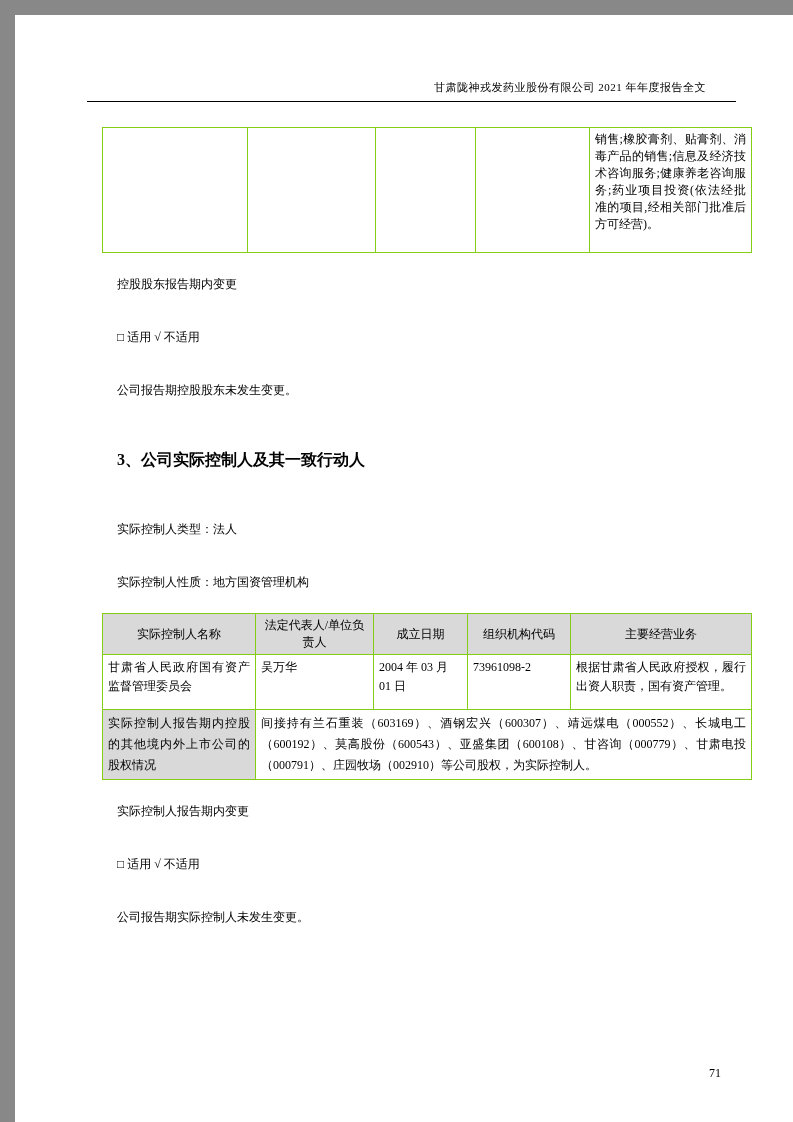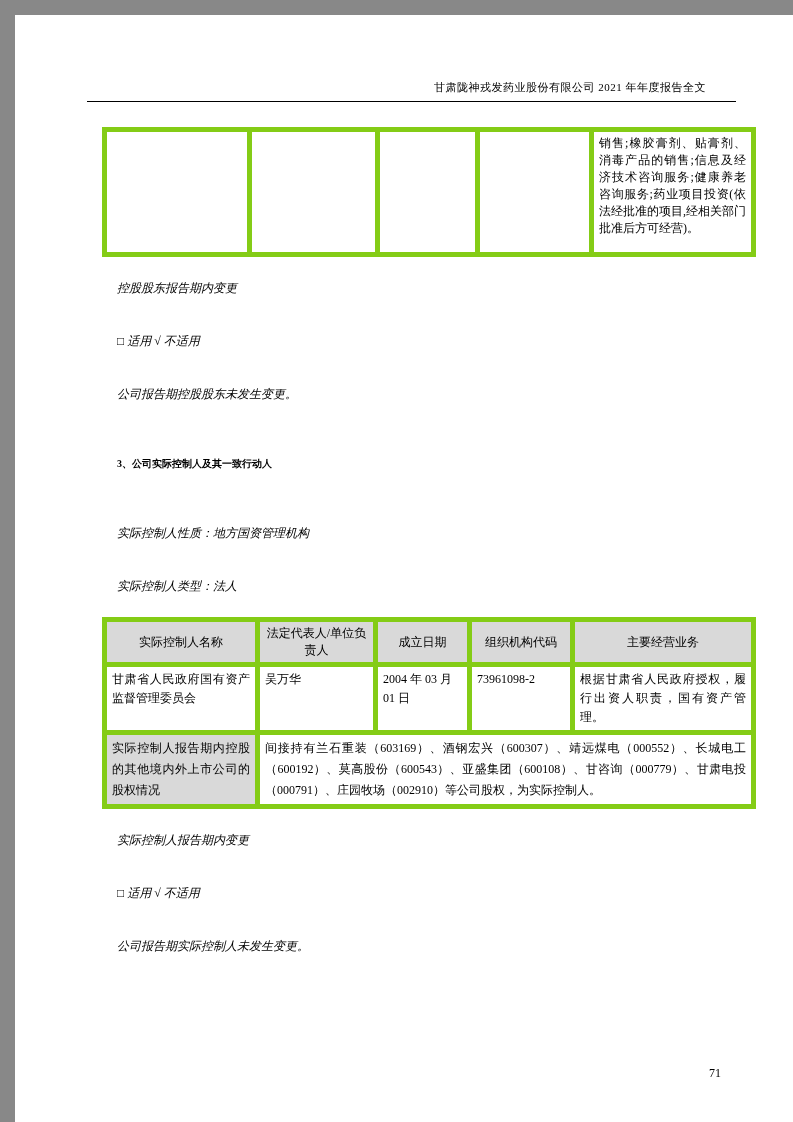--- a/index.html
+++ b/index.html
@@ -15,7 +15,7 @@
   .content { position:absolute; top:97px; left:72px; width:649px; }
 
   table { border-collapse:collapse; table-layout:fixed; width:649px; font-size:12px; }
-  td, th { border:5px solid #84cc16; vertical-align:top; padding:3px 5px; text-align:left; font-weight:normal; }
+  td, th { border:1px solid #84cc16; vertical-align:top; padding:3px 5px; text-align:left; font-weight:normal; }
   .gray { background:#d9d9d9; }
   .just { text-align:justify; }
   .lh-tight { line-height:17px; }

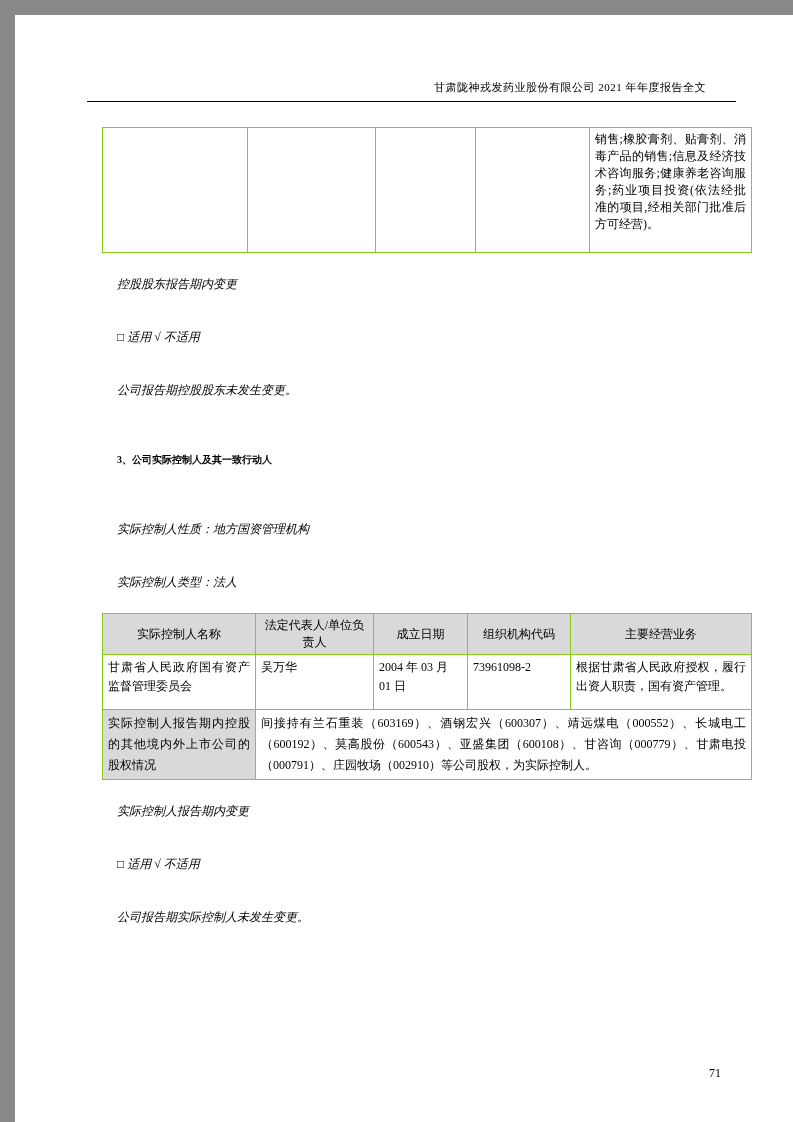--- a/index.html
+++ b/index.html
@@ -29,7 +29,7 @@
   .tbl2 .r-data td { height:55px; }
   .tbl2 .r-equity td { height:65px; }
 
-  p.line { font-size:12px; line-height:15px; margin:8px 0;font-style:italic; }
+  p.line { font-size:12px; line-height:15px; margin:8px 0; }
   h3.heading { font-size:10px; line-height:18px; font-weight:bold; margin:23px 0; }
 
   .page-number { position:absolute; top:1036px; right:72px; font-size:12px; }

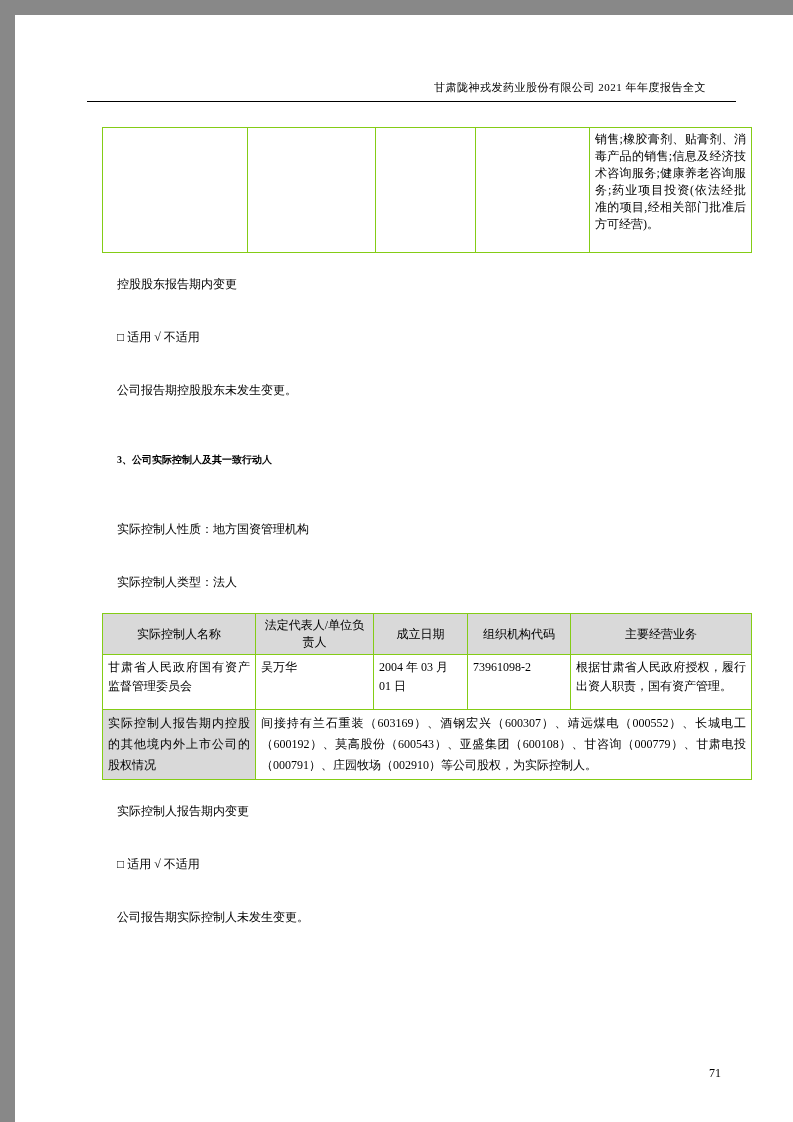--- a/index.html
+++ b/index.html
@@ -30,7 +30,7 @@
   .tbl2 .r-equity td { height:65px; }
 
   p.line { font-size:12px; line-height:15px; margin:8px 0; }
-  h3.heading { font-size:10px; line-height:18px; font-weight:bold; margin:23px 0; }
+  h3.heading { font-size:16px; line-height:18px; font-weight:bold; margin:23px 0; }
 
   .page-number { position:absolute; top:1036px; right:72px; font-size:12px; }
 </style>

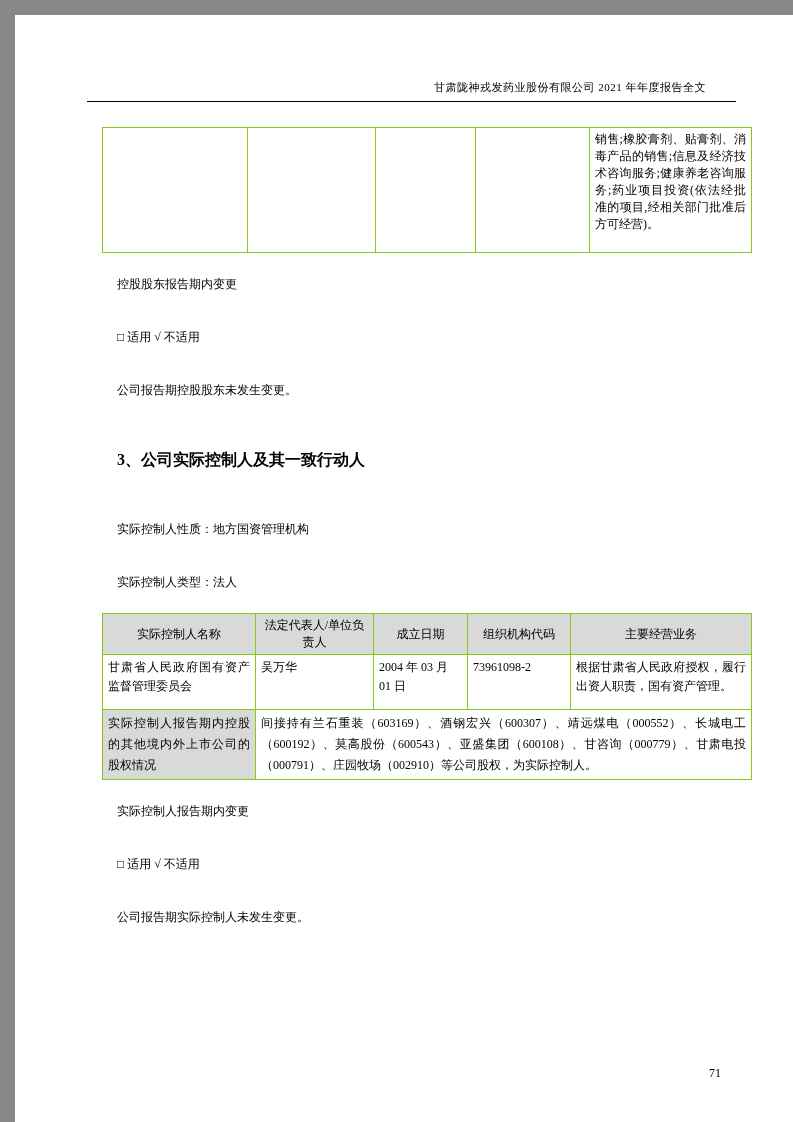--- a/index.html
+++ b/index.html
@@ -70,8 +70,8 @@
 
     <h3 class="heading">3、公司实际控制人及其一致行动人</h3>
 
+    <p class="line">实际控制人类型：法人</p>
     <p class="line">实际控制人性质：地方国资管理机构</p>
-    <p class="line">实际控制人类型：法人</p>
 
     <table class="tbl2">
       <colgroup>

